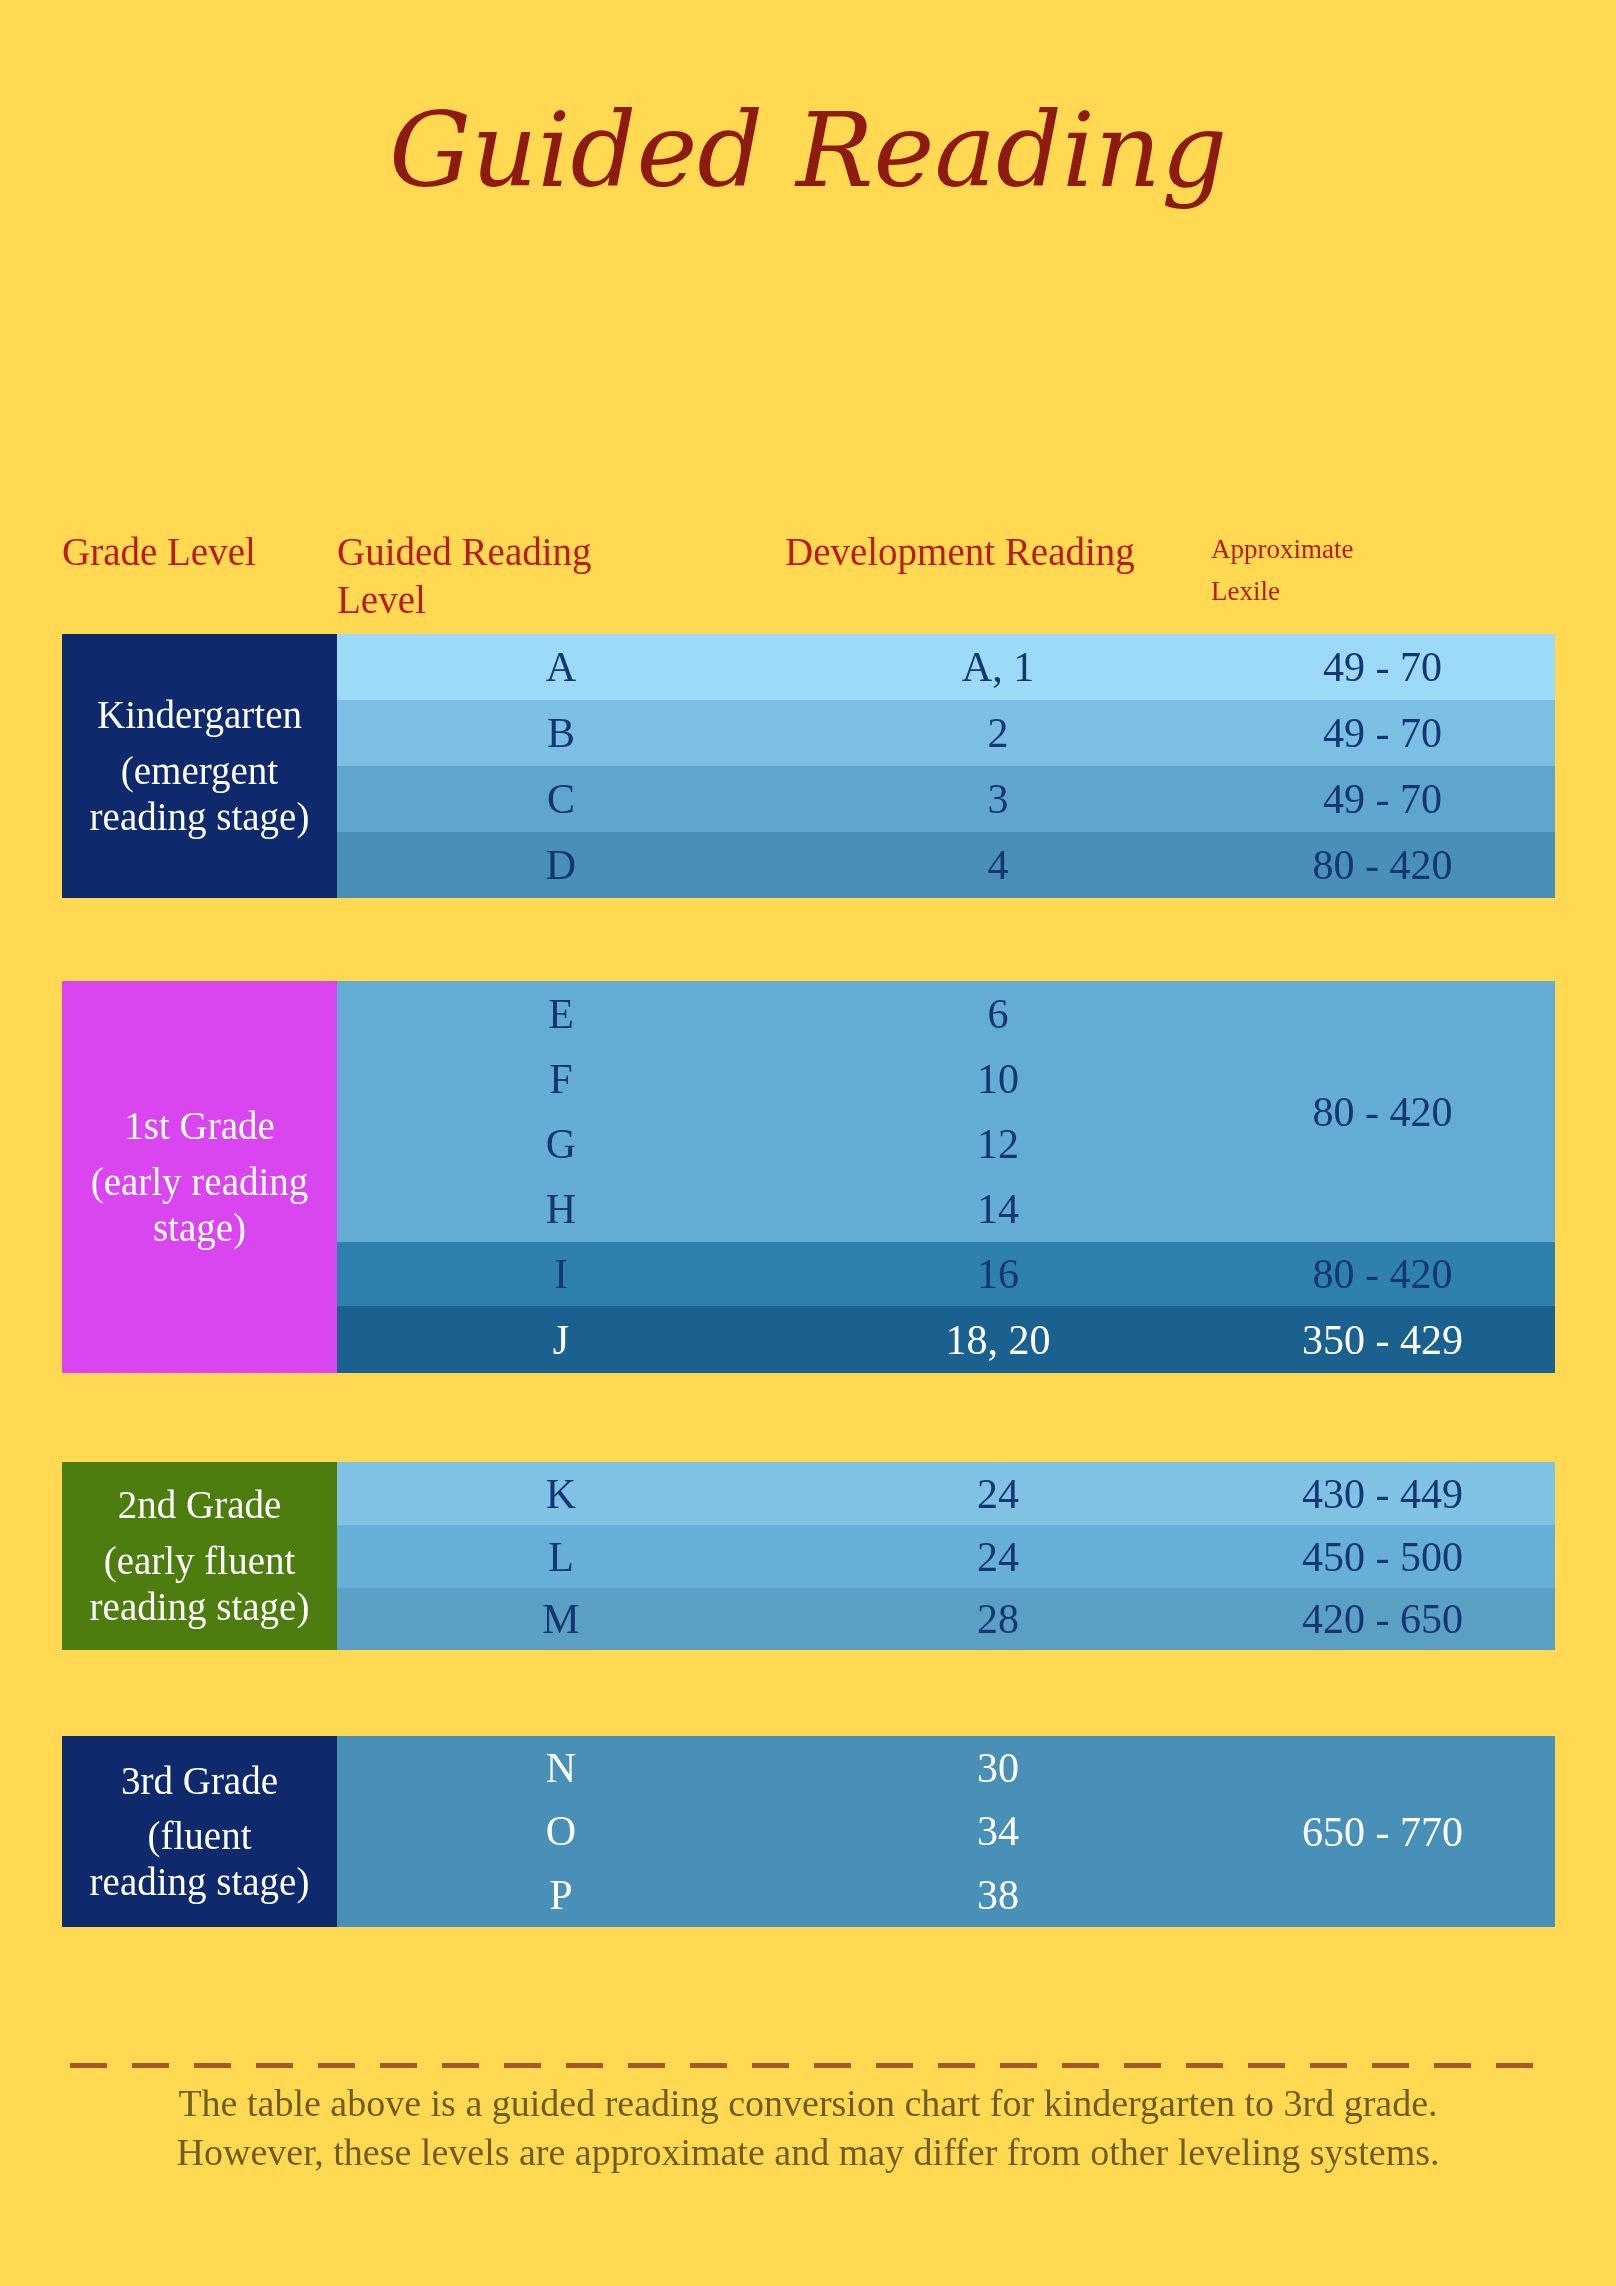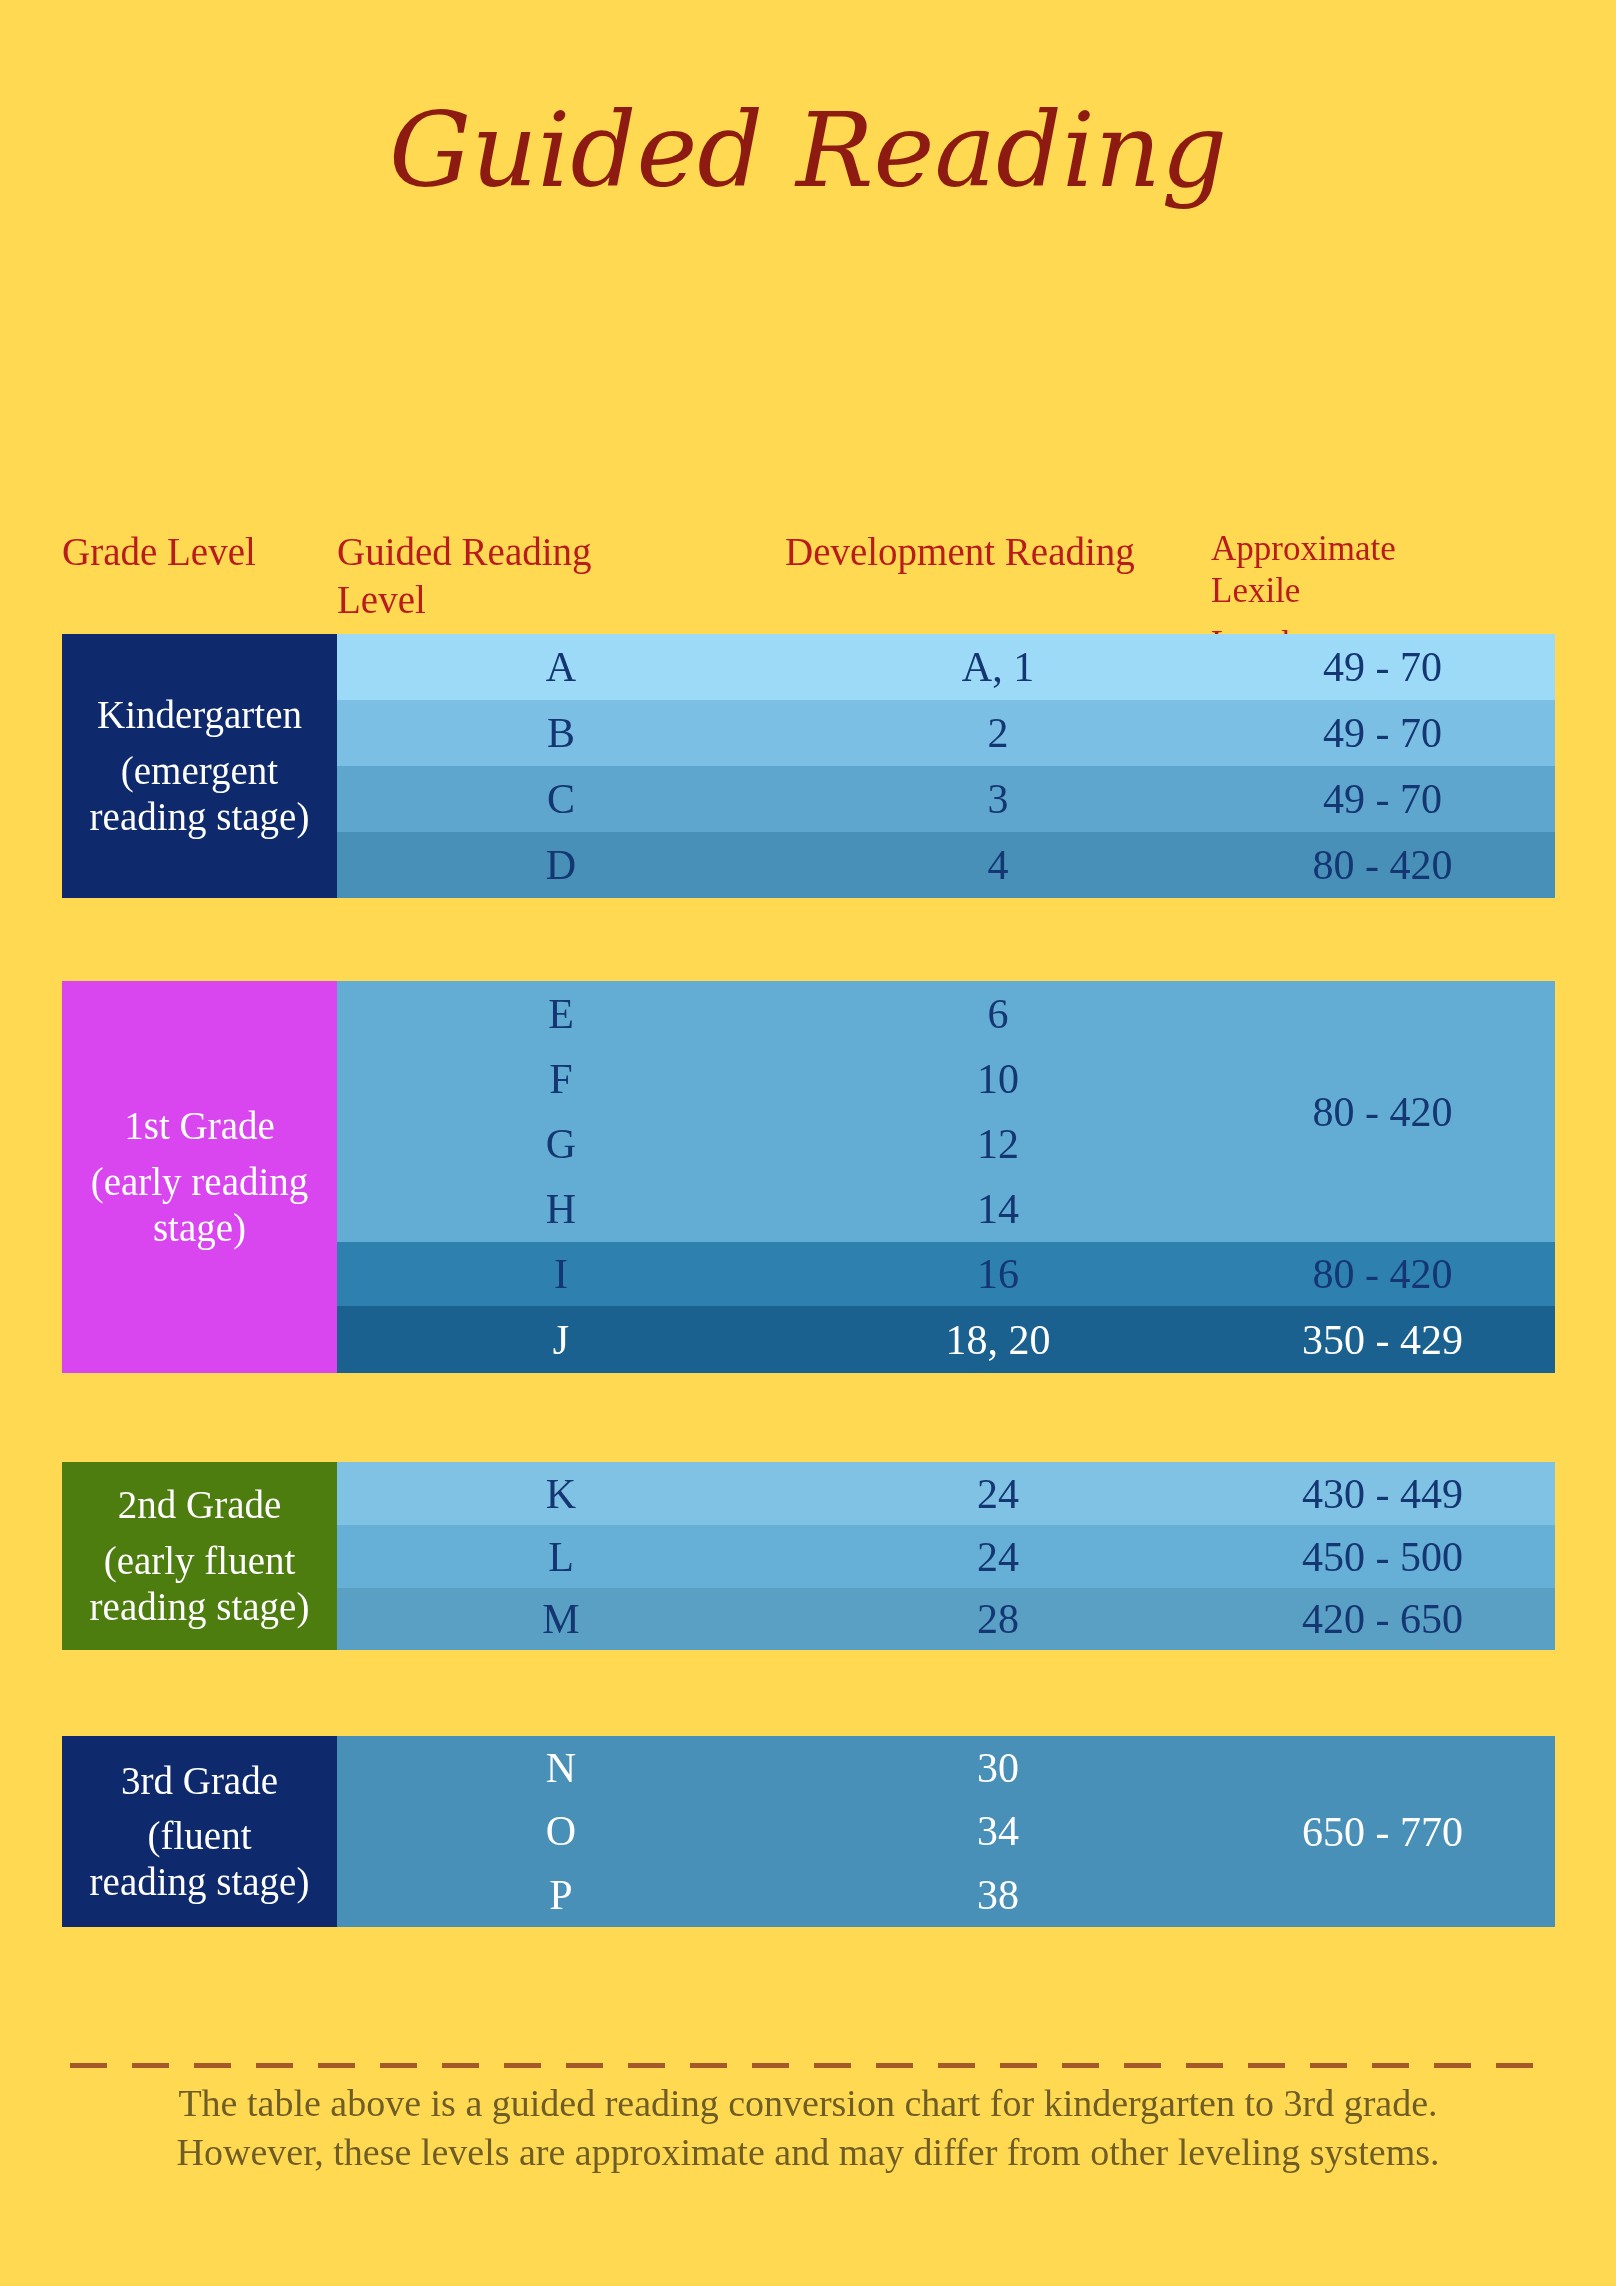--- a/index.html
+++ b/index.html
@@ -21,7 +21,7 @@
     color:#b91c1c;font-size:39px;line-height:48px;margin-top:36px;
   }
   .hdr span{display:block;}
-  .hdr-lexile{font-size:35px;line-height:42px;}
+  .hdr-lexile{font-size:27px;line-height:42px;}
   .hdr-lexile .extra-gap{margin-top:11px;}
   
   .table{position:absolute;left:62px;top:634px;width:1493px;}

